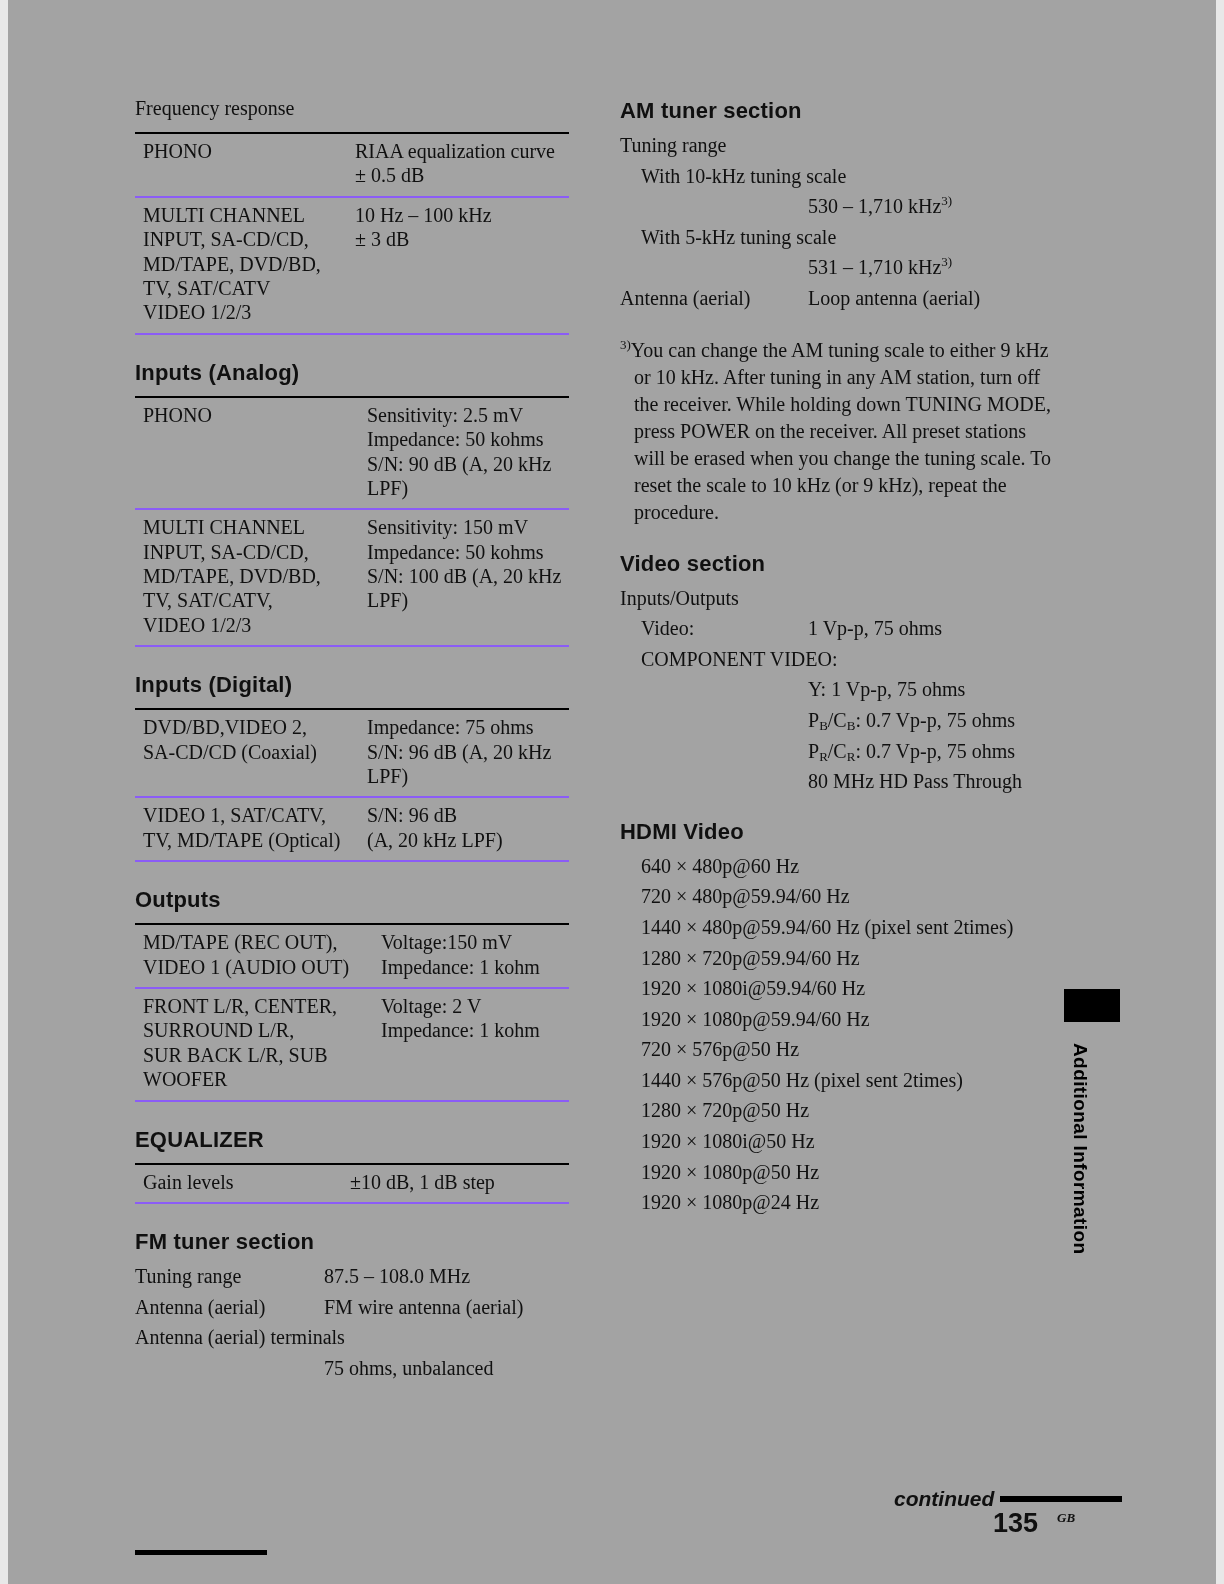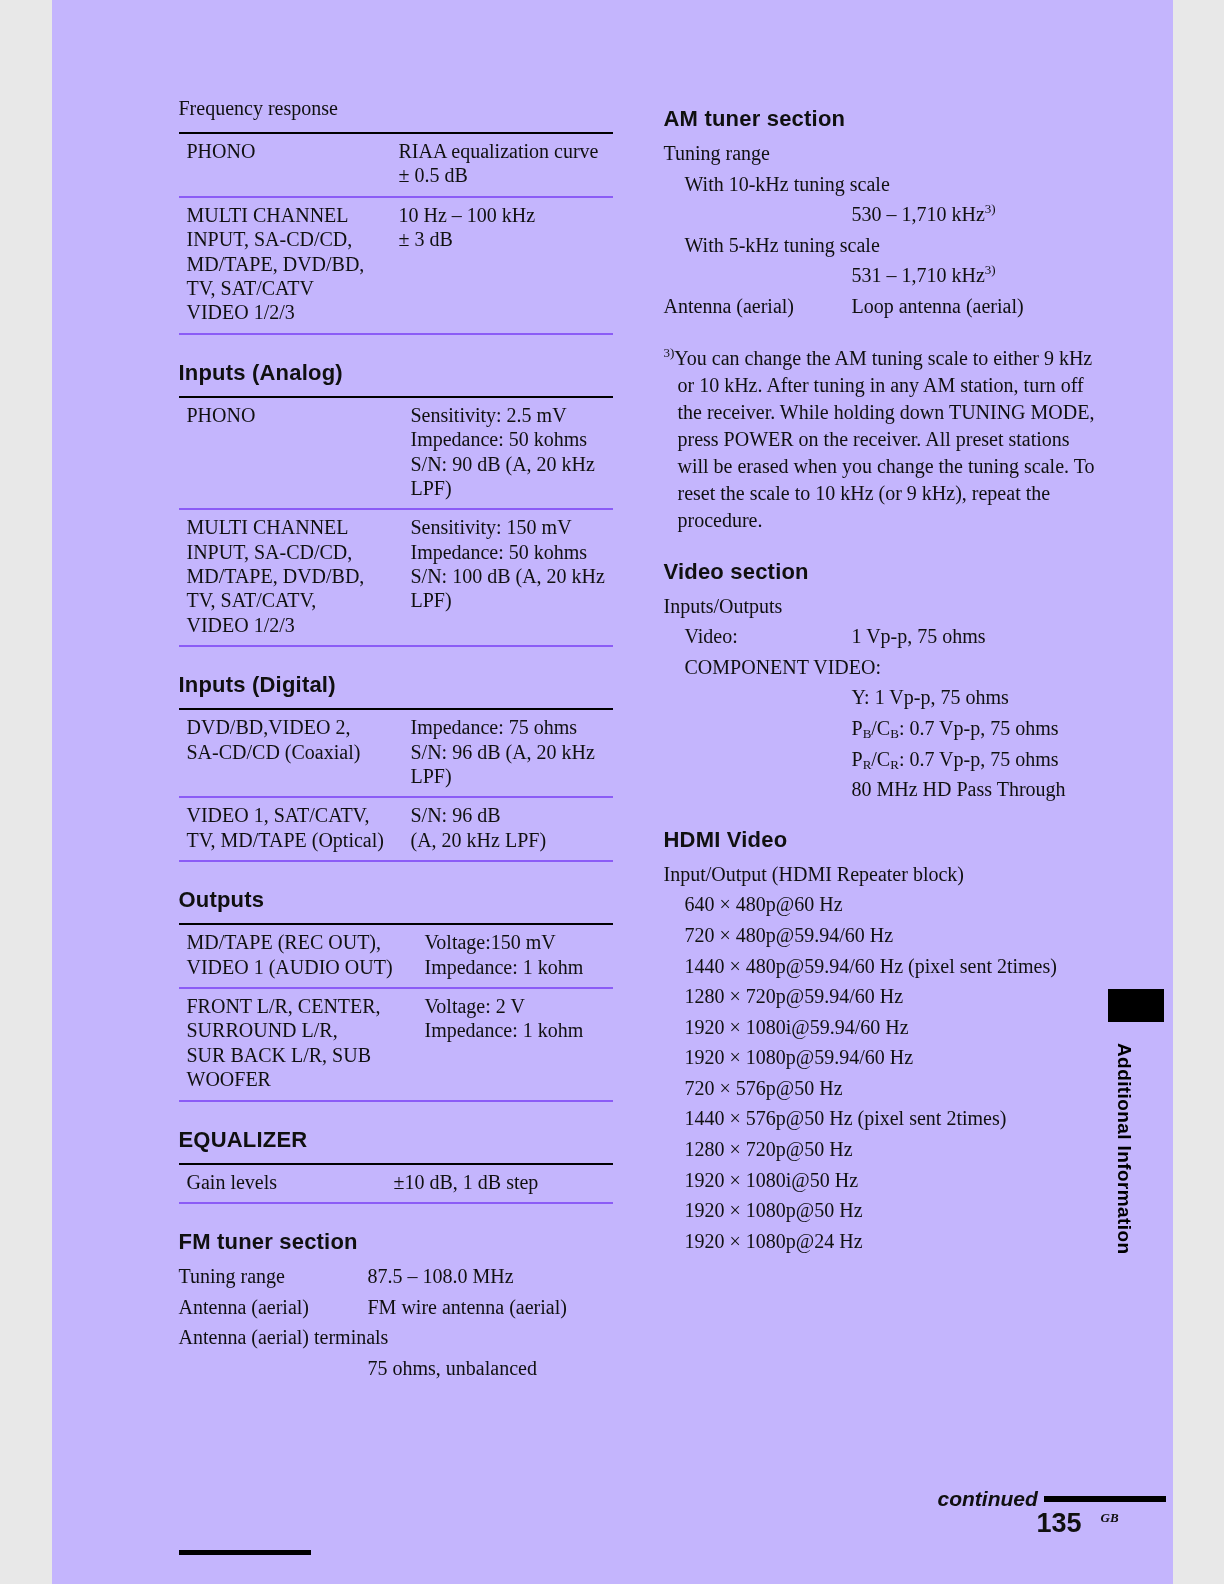--- a/index.html
+++ b/index.html
@@ -5,9 +5,9 @@
   html, body { margin: 0; padding: 0; background: #e8e8e8; }
   .page {
     position: relative;
-    width: 1121px;
+    width: 1208px;
     height: 1584px;
-    background: #c4b5fd;
+    background: #a3a3a3;
     font-family: "Liberation Serif", serif;
     color: #101010;
     overflow: hidden;

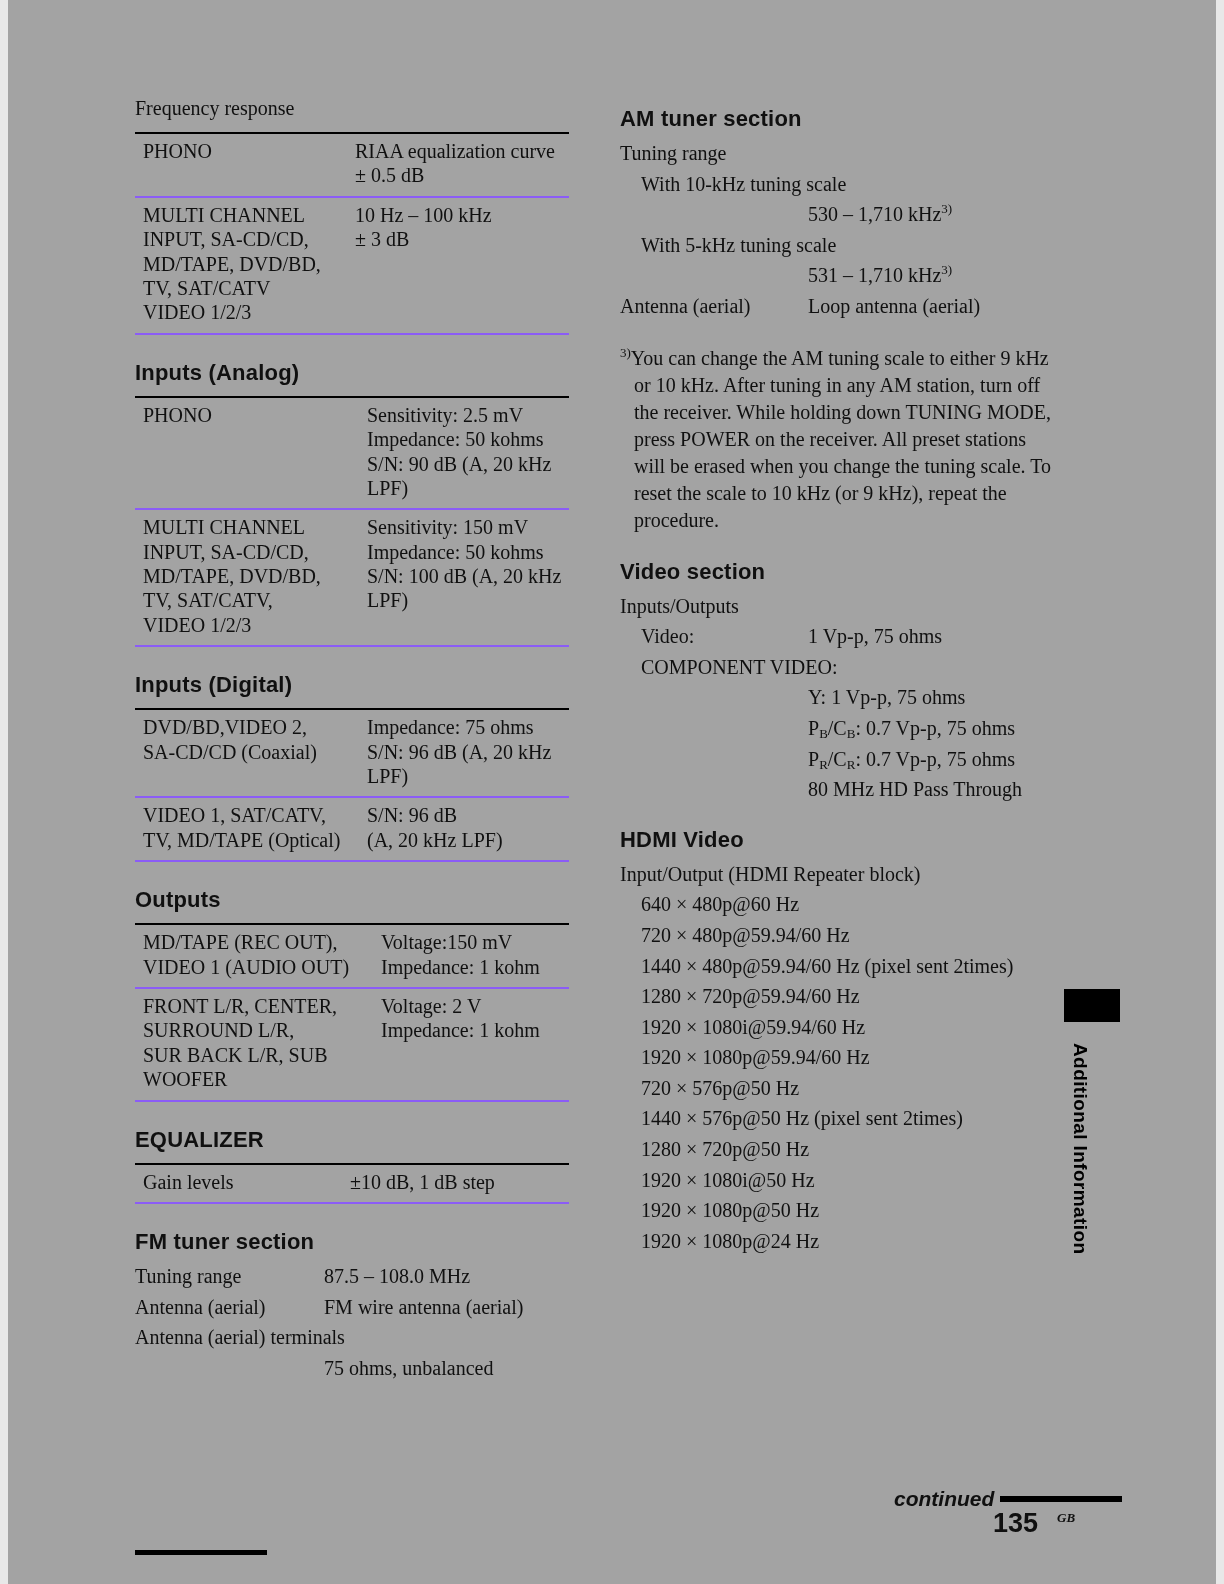--- a/index.html
+++ b/index.html
@@ -27,7 +27,7 @@
     margin: 25px 0 10px 0;
     letter-spacing: 0.2px;
   }
-  .col-right h2.sec.first { margin-top: 9px; }
+  .col-right h2.sec.first { margin-top: 1px; }
 
   .spec-table { border-top: 2px solid #000; }
   .spec-row {

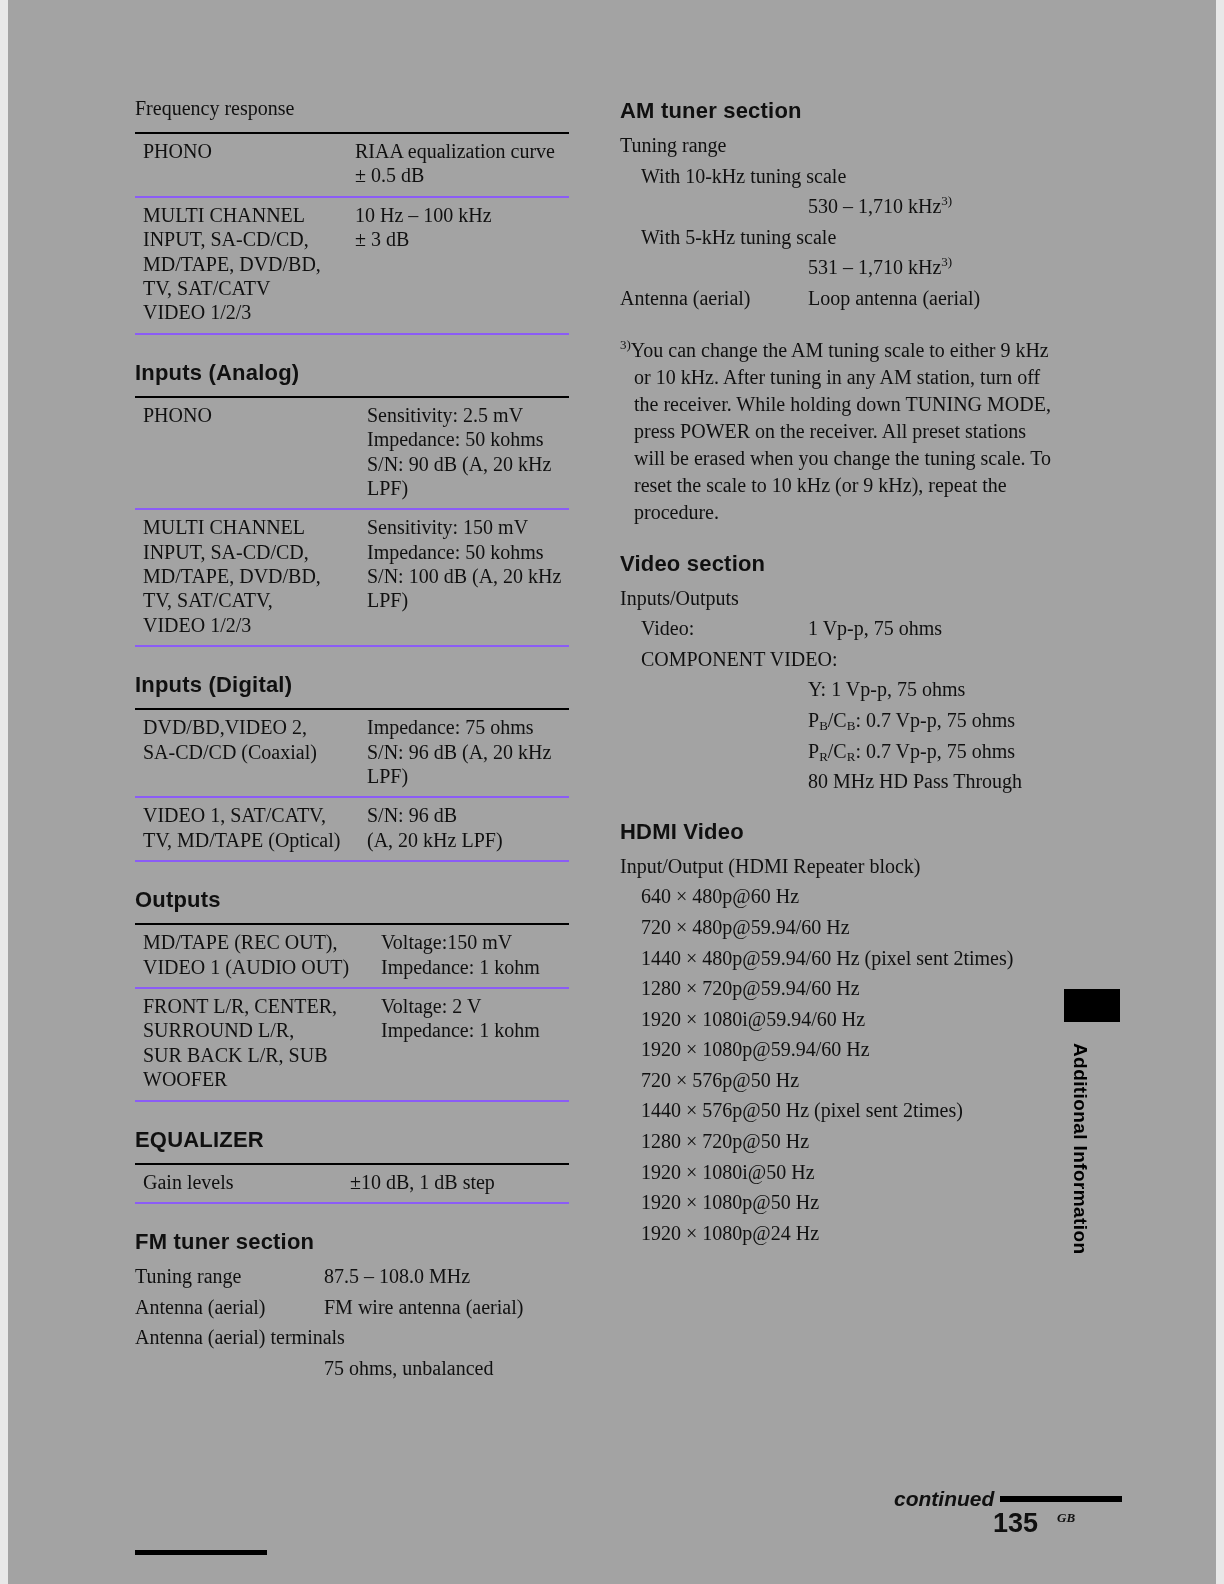--- a/index.html
+++ b/index.html
@@ -262,7 +262,6 @@
     <div class="line ind2">80 MHz HD Pass Through</div>
 
     <h2 class="sec">HDMI Video</h2>
-    <div class="line">Input/Output (HDMI Repeater block)</div>
     <div class="line ind1">640 × 480p@60 Hz</div>
     <div class="line ind1">720 × 480p@59.94/60 Hz</div>
     <div class="line ind1">1440 × 480p@59.94/60 Hz (pixel sent 2times)</div>

